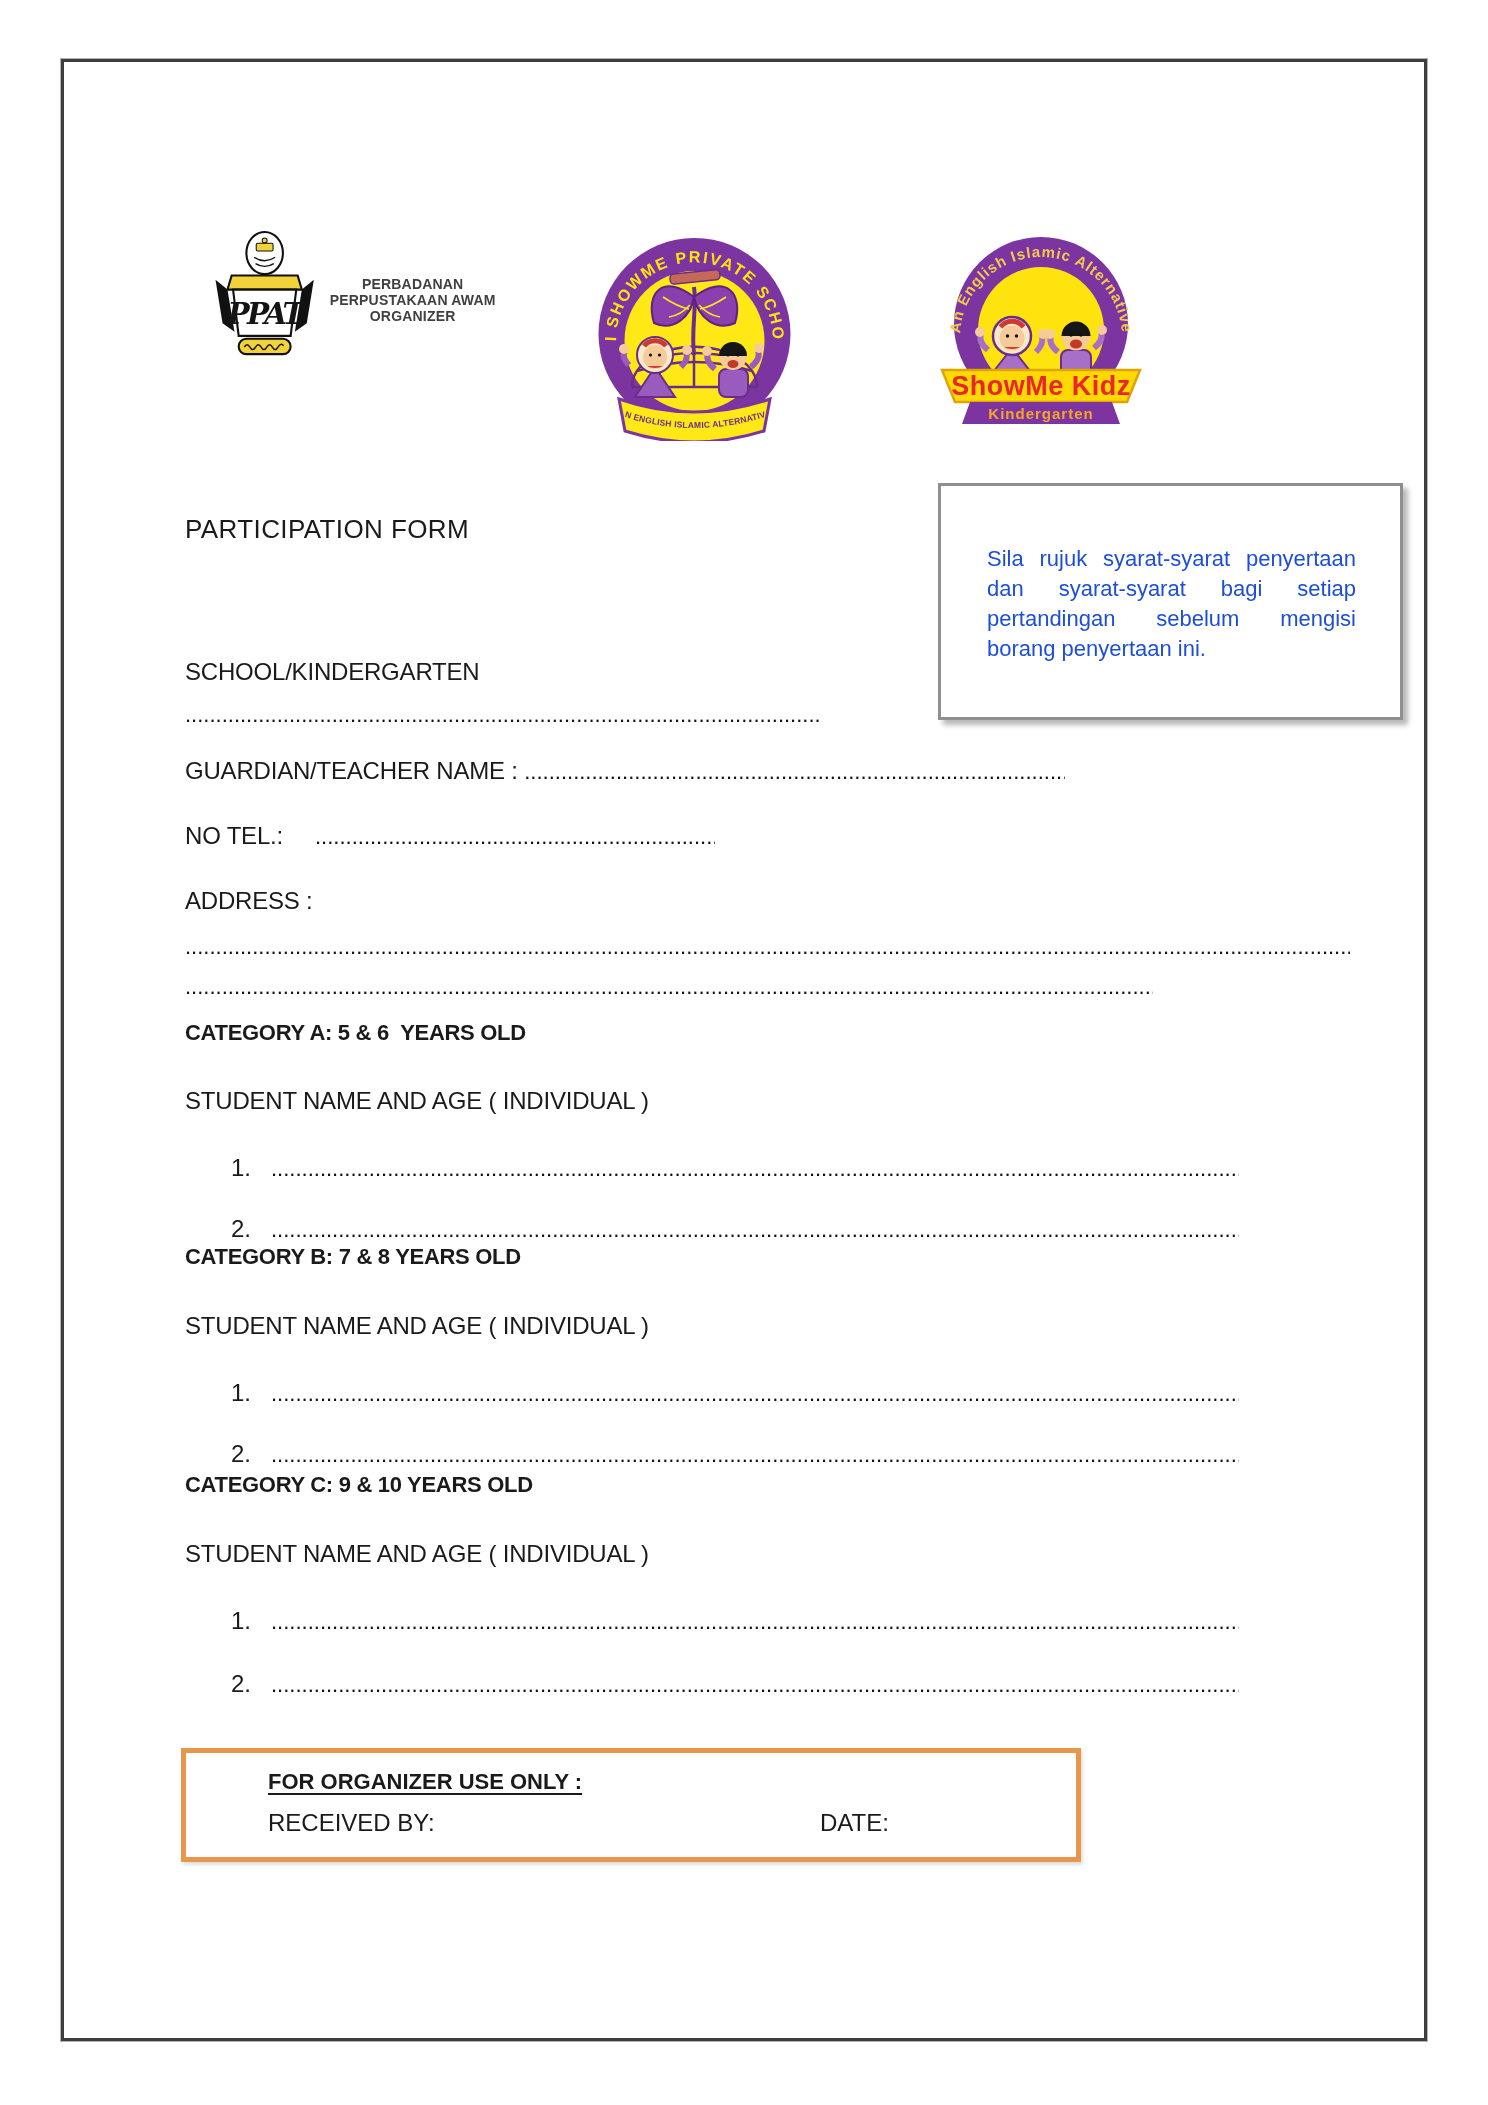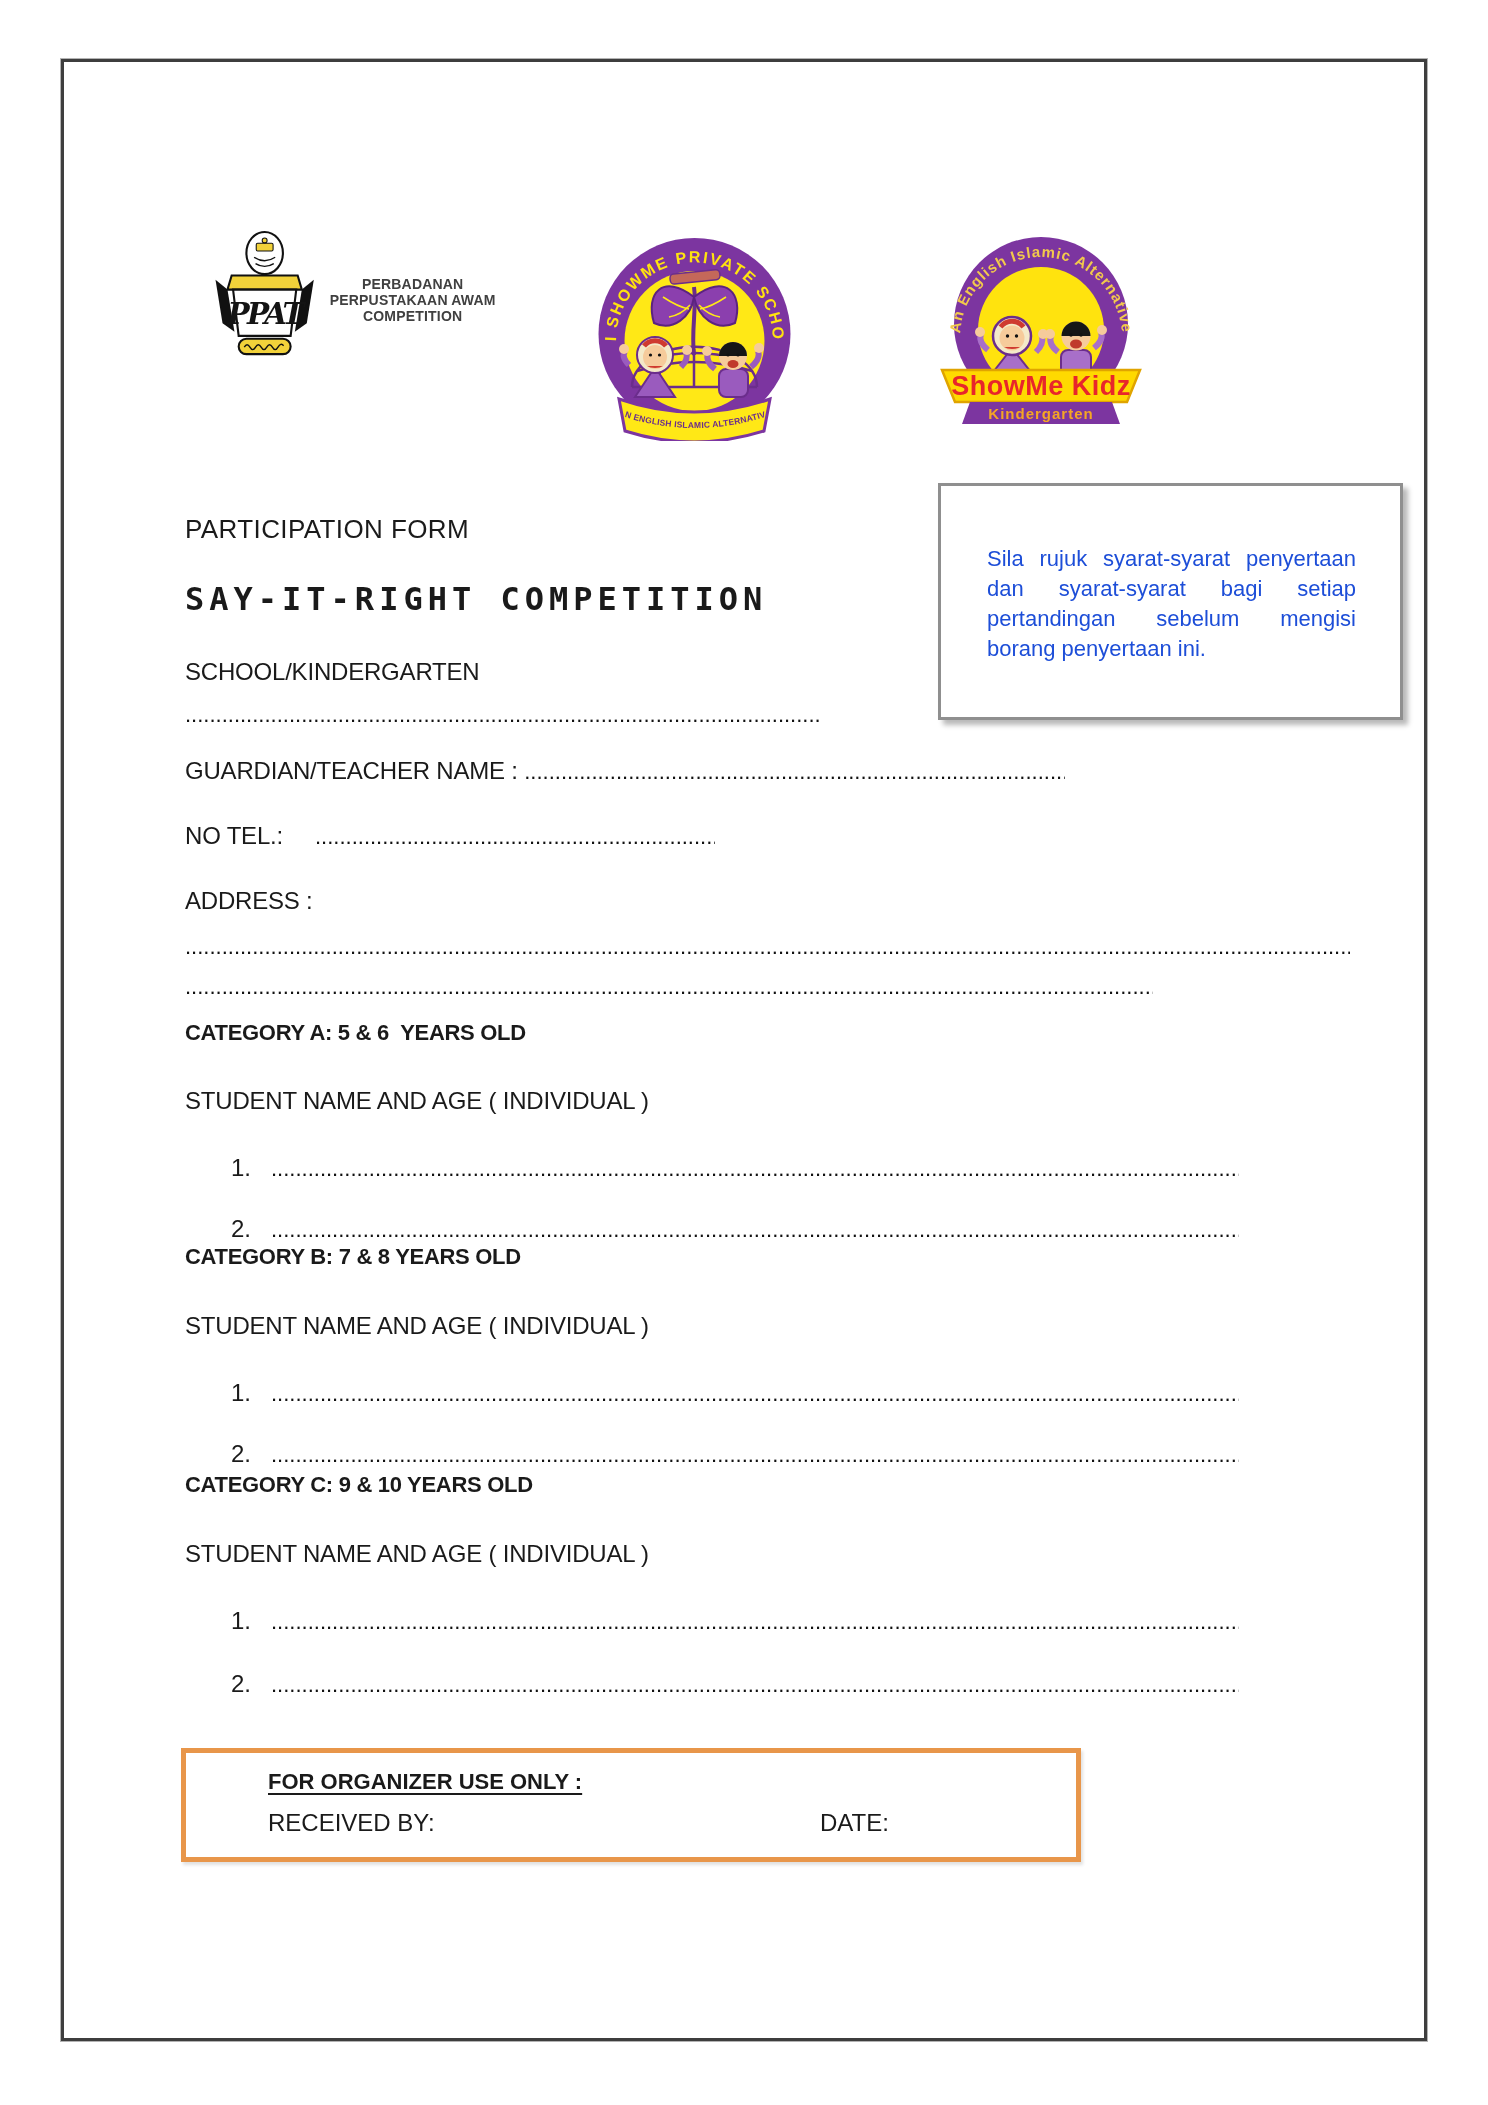--- a/index.html
+++ b/index.html
@@ -78,7 +78,7 @@
     </svg>
     <div class="ppat-caption">
       <div>PERBADANAN PERPUSTAKAAN AWAM</div>
-      <div>COMPETITION</div>
+      <div>ORGANIZER</div>
     </div>
   </div>
 

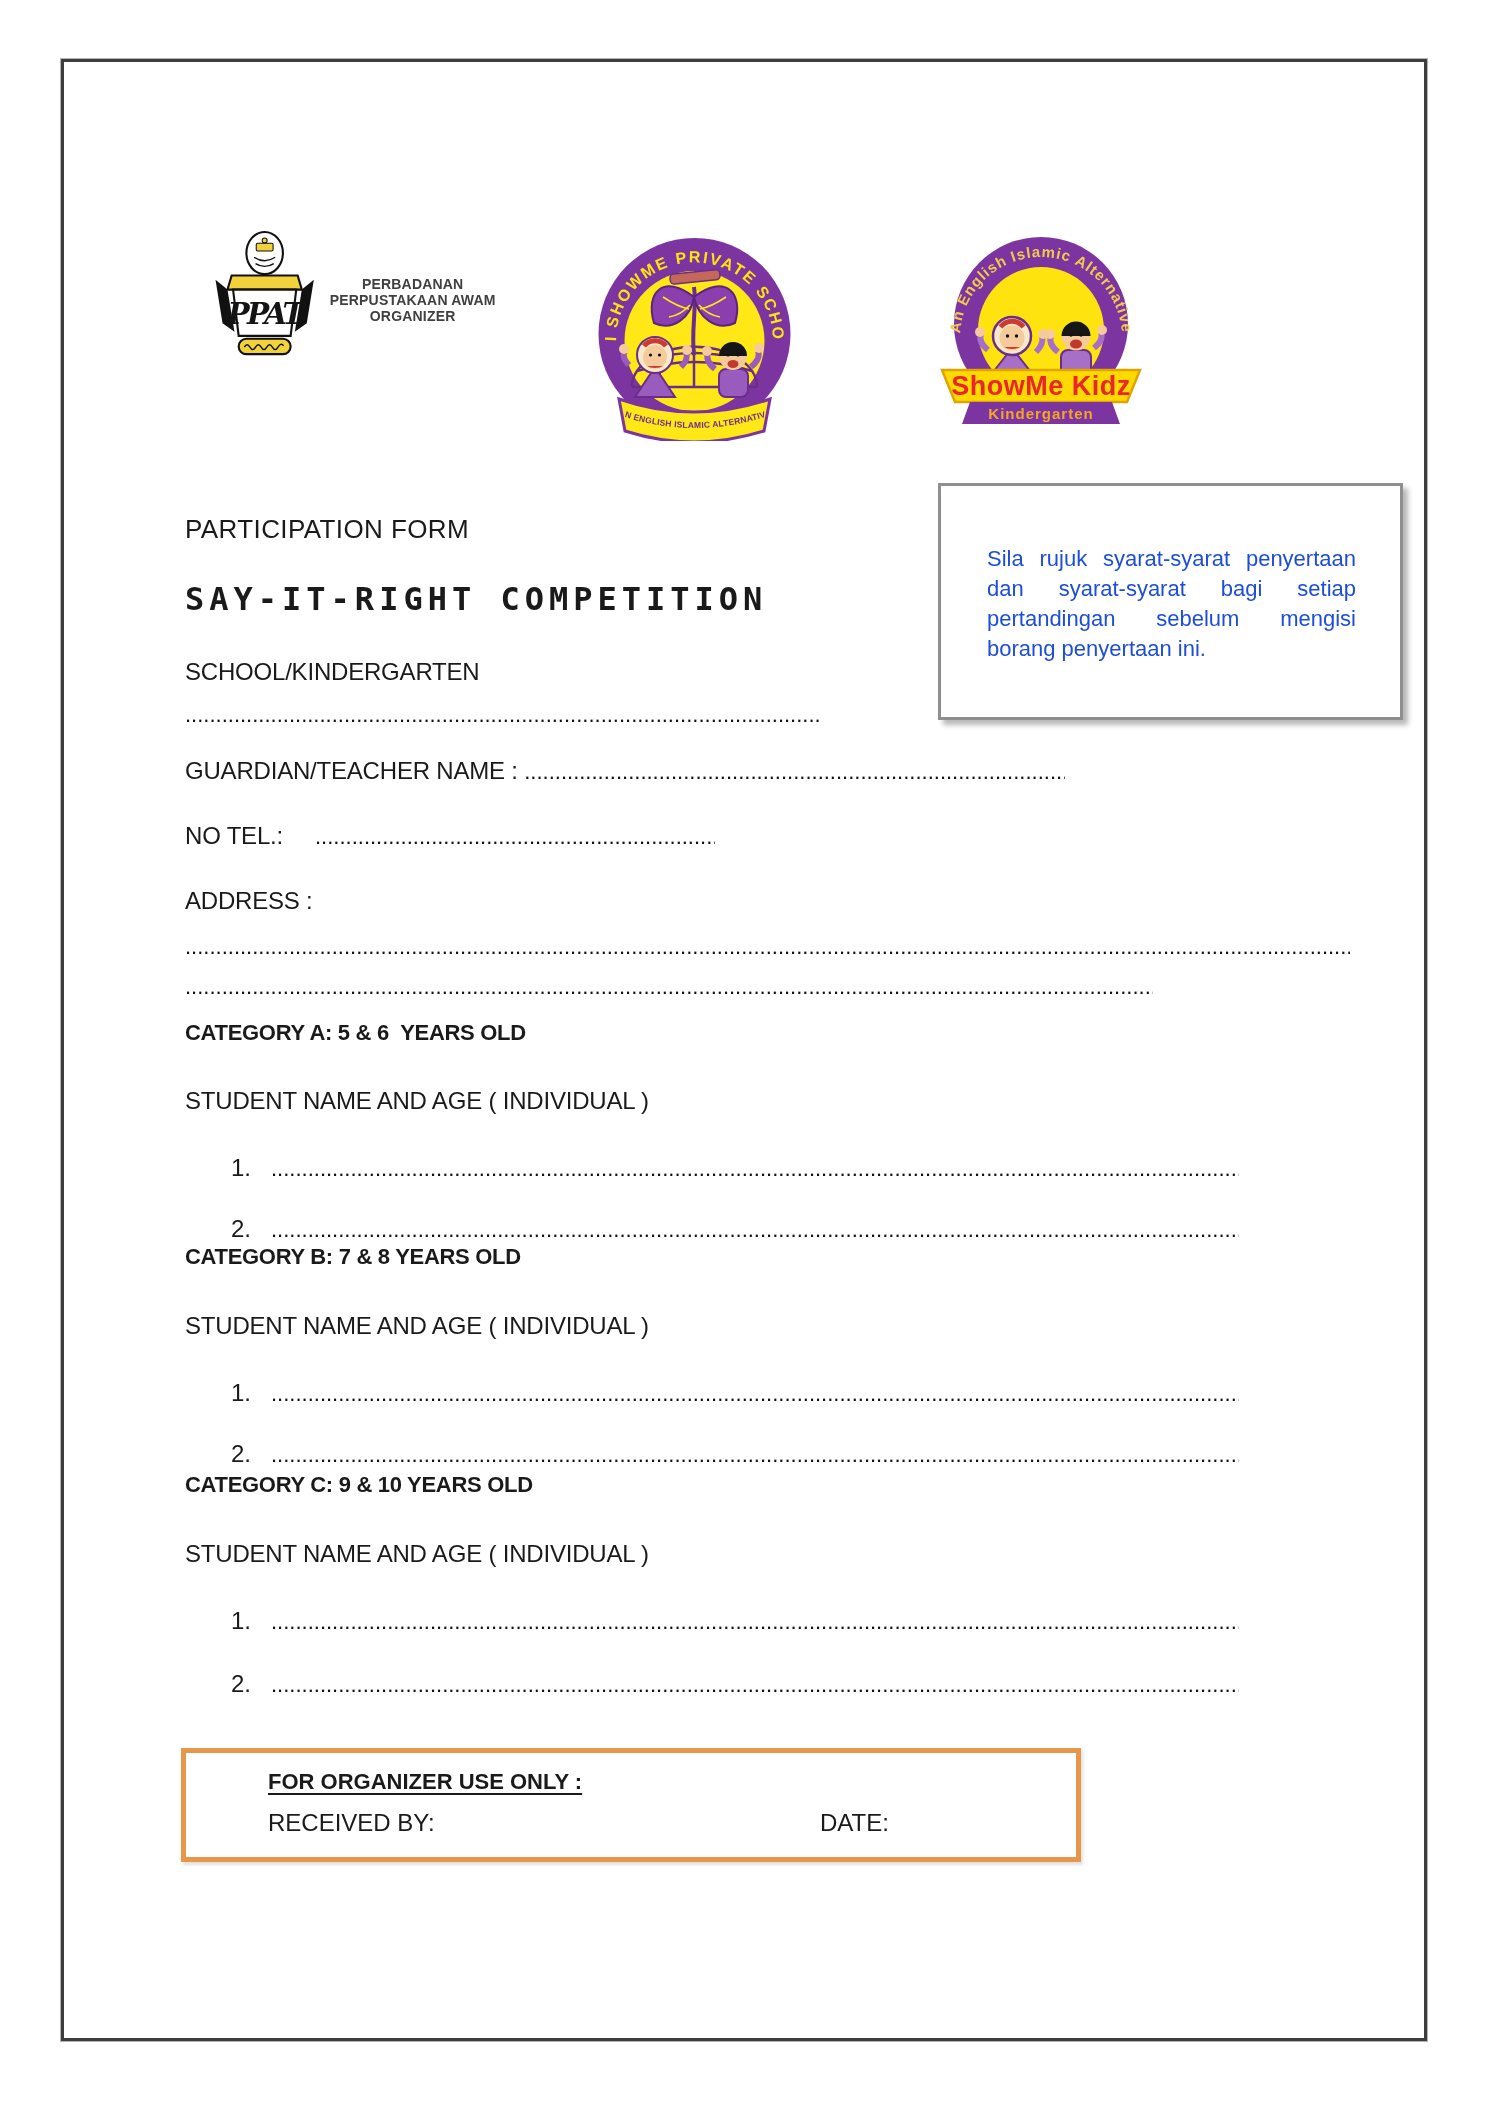--- a/index.html
+++ b/index.html
@@ -200,7 +200,6 @@
   </div>
 
   <div class="abs h-participation">PARTICIPATION FORM</div>
-  <div class="abs h-title">SAY-IT-RIGHT COMPETITION</div>
 
   <div class="abs label" style="left:121px; top:596px;">SCHOOL/KINDERGARTEN</div>
   <div class="abs dotline dots" style="left:121px; top:640px; width:635px;">........................................................................................................................................................................................................................................</div>

